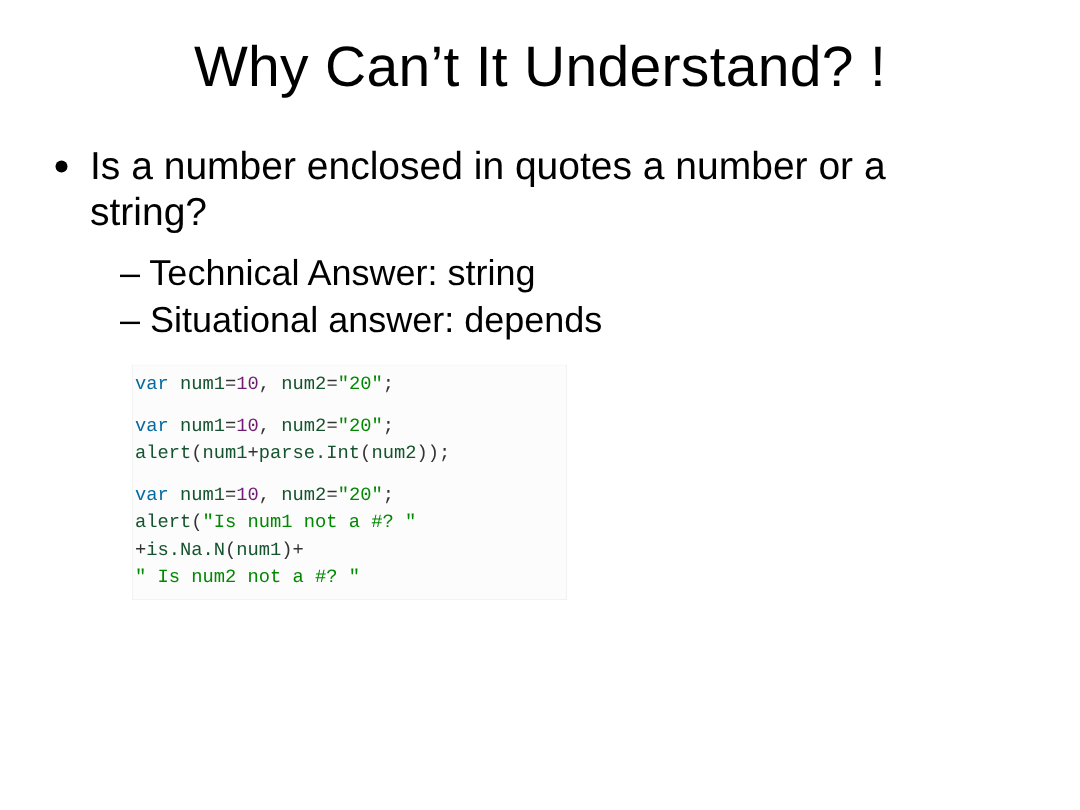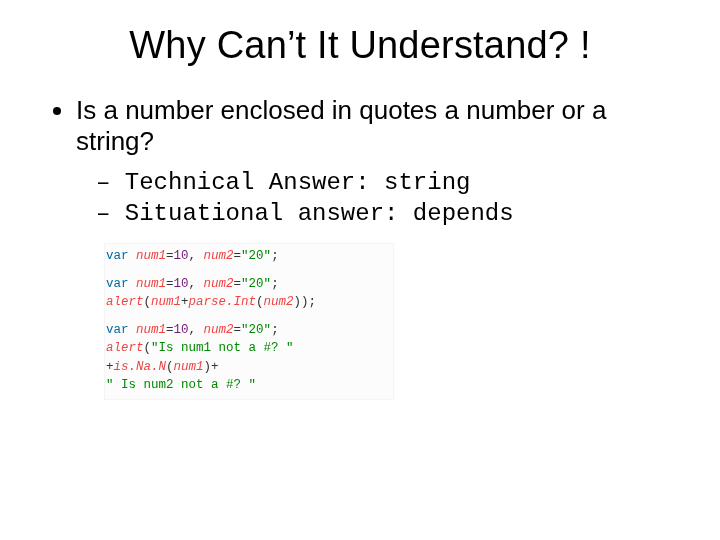--- a/index.html
+++ b/index.html
@@ -26,7 +26,7 @@
     letter-spacing: 0.2px;
   }
   .body {
-    padding: 18px 48px 0 48px;
+    padding: 18px 48px 0 32px;
     font-size: 26px;
     line-height: 1.2;
   }

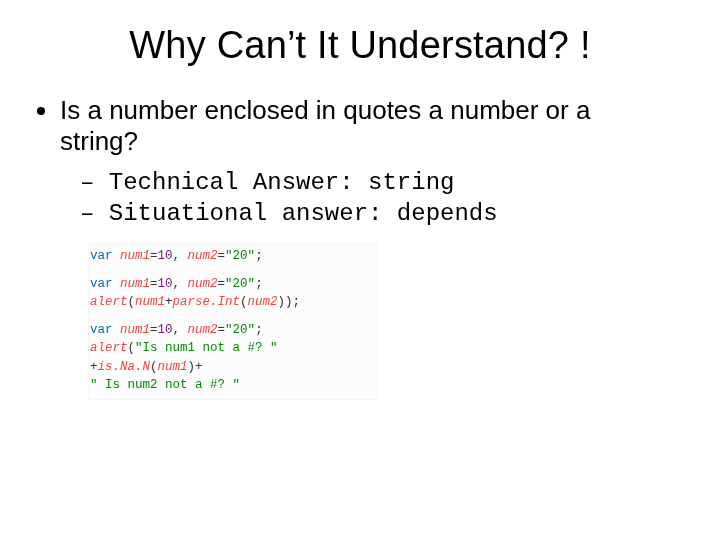--- a/index.html
+++ b/index.html
@@ -45,7 +45,6 @@
   }
   .level2 .item {
     margin-bottom: 2px;
-    font-family: Liberation Mono, monospace;
   }
   .code-block {
     margin-top: 14px;

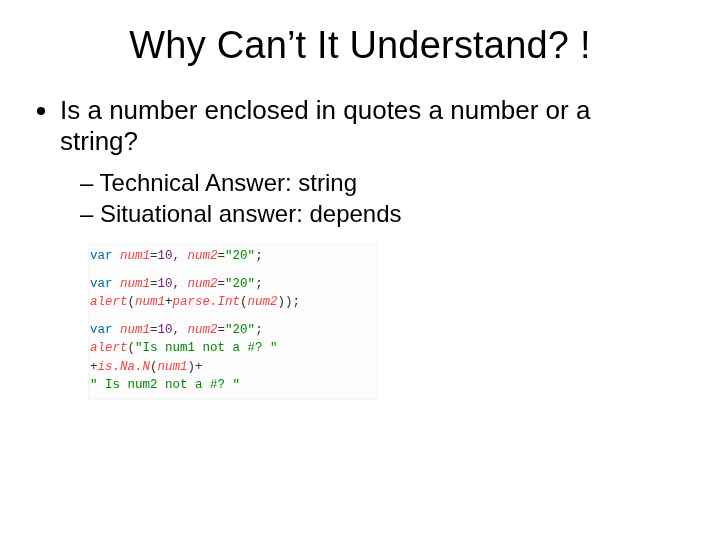--- a/index.html
+++ b/index.html
@@ -61,7 +61,7 @@
   }
   .code-line { white-space: pre; }
   .kw { color: #0369a1; }       
-  .ident { color: #ef4444; font-style: italic; }    
+  .ident { color: #14532d; }    
   .num { color: #701a75; }      
   .str { color: #008800; }      
   .punct { color: #333; }

